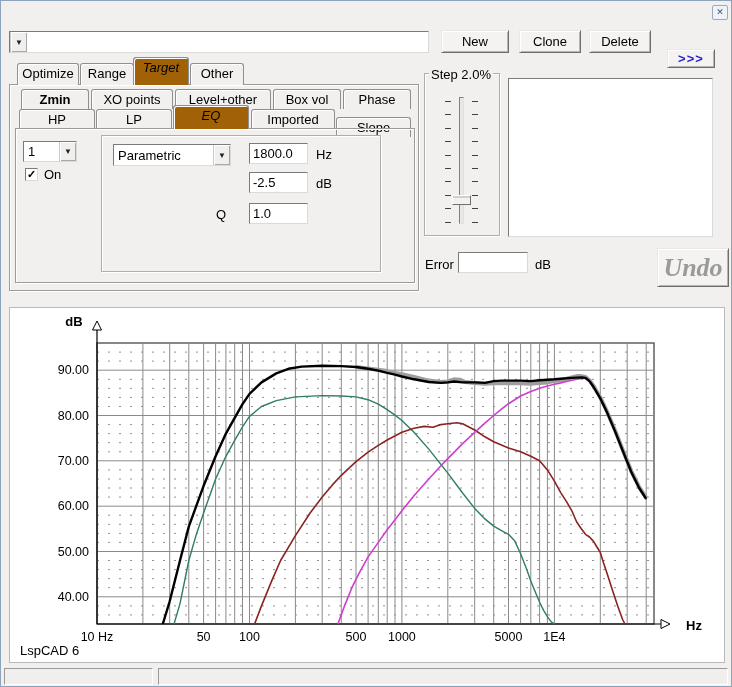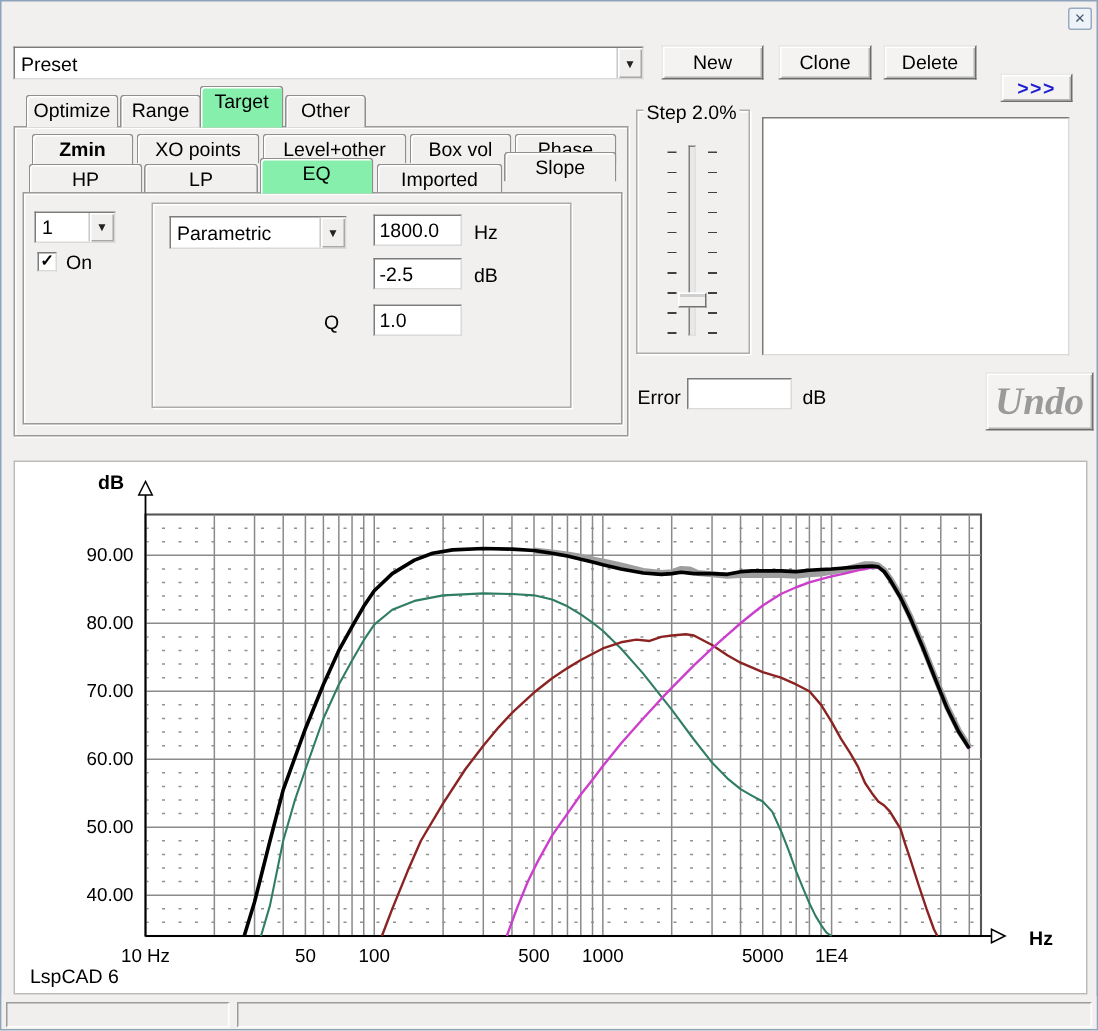--- a/index.html
+++ b/index.html
@@ -53,7 +53,6 @@
   <div class="abs closebtn">✕</div>
 
   <div class="abs sunken combo" style="left:8px;top:30px;width:420px;height:22px;">
-    <span class="val">Preset</span>
     <span class="arrowbtn">▼</span>
   </div>
   <div class="abs btn" style="left:440px;top:29px;width:68px;height:23px;">New</div>

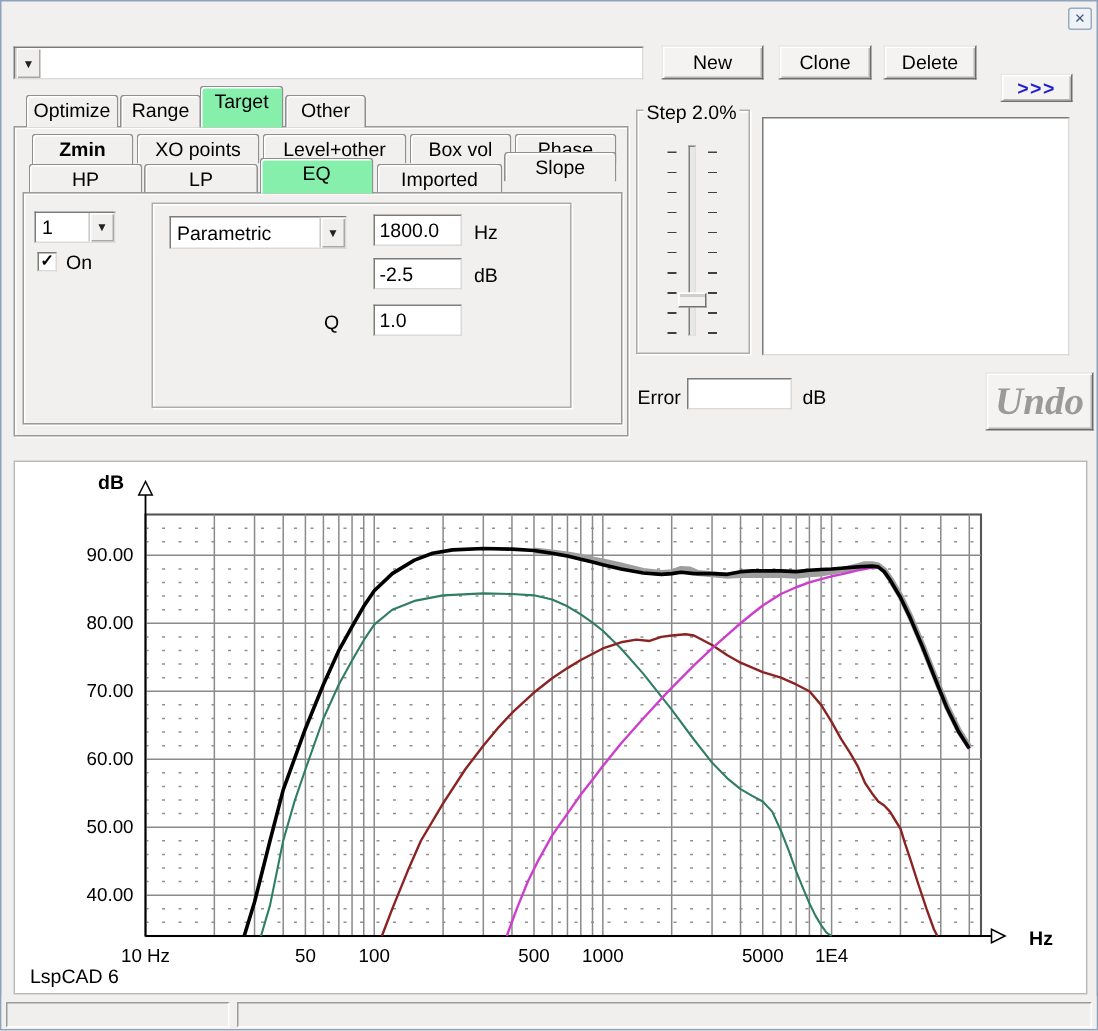--- a/index.html
+++ b/index.html
@@ -34,7 +34,7 @@
   .tab{border:1px solid #8f8f8f;border-bottom:none;border-radius:3px 3px 0 0;
     background:#f1f0ef;box-shadow:inset 1px 1px 0 #fff;text-align:center;
     padding-top:2px;font-size:13px;z-index:2;}
-  .tab.sel{background:#86efac;z-index:4;}
+  .tab.sel{background:#a16207;z-index:4;font-style:italic;}
   
   .track{background:#e8e8e8;border:1px solid;border-color:#808080 #e0e0e0 #e0e0e0 #808080;}
   .ticks{background-image:repeating-linear-gradient(to bottom,#404040 0 1px,transparent 1px 13.4px);}

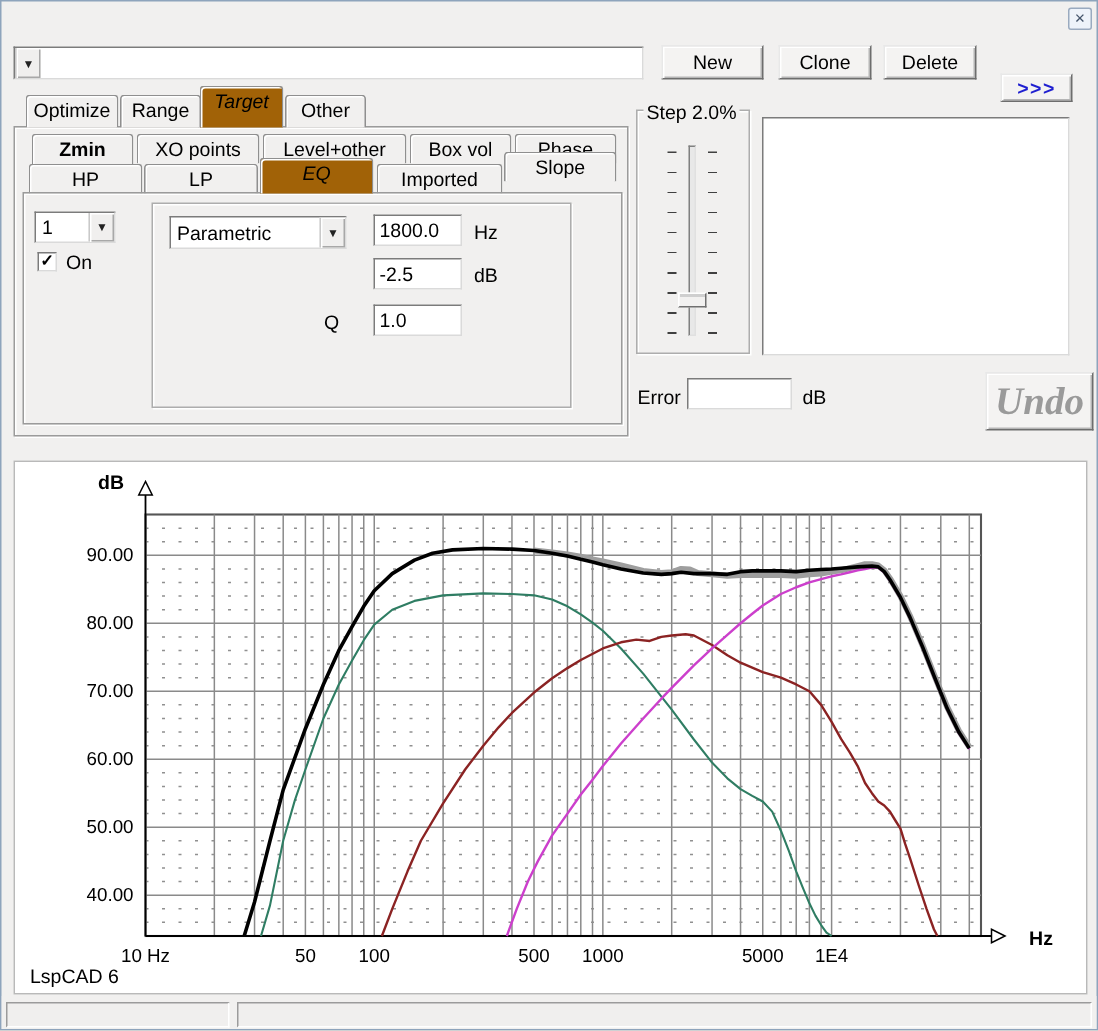--- a/index.html
+++ b/index.html
@@ -77,7 +77,7 @@
   <div class="abs tab" style="left:95px;top:108px;width:76px;height:20px;">LP</div>
   <div class="abs tab sel" style="left:172px;top:104px;width:76px;height:24px;">EQ</div>
   <div class="abs tab" style="left:250px;top:108px;width:84px;height:20px;">Imported</div>
-  <div class="abs tab" style="left:335px;top:100px;width:75px;height:20px;">Slope</div>
+  <div class="abs tab" style="left:335px;top:116px;width:75px;height:20px;">Slope</div>
 
   <div class="abs panel3d" style="left:14px;top:127px;width:400px;height:155px;background:#fcfcfc00;z-index:3;"></div>
 

